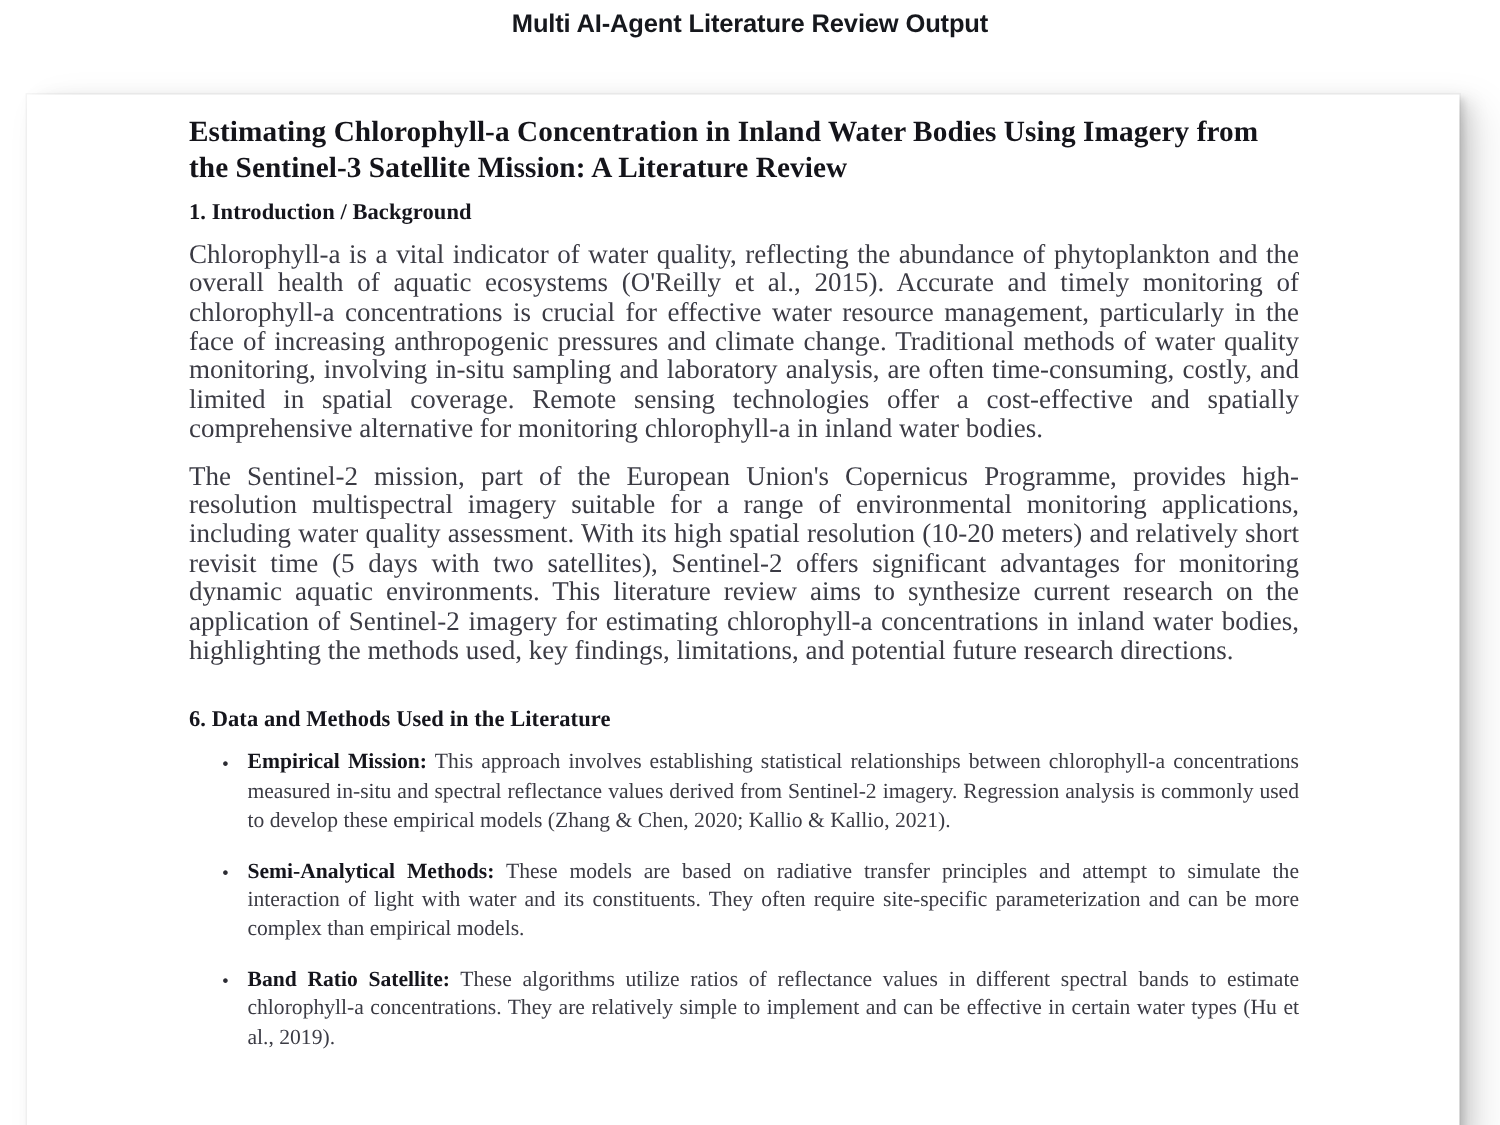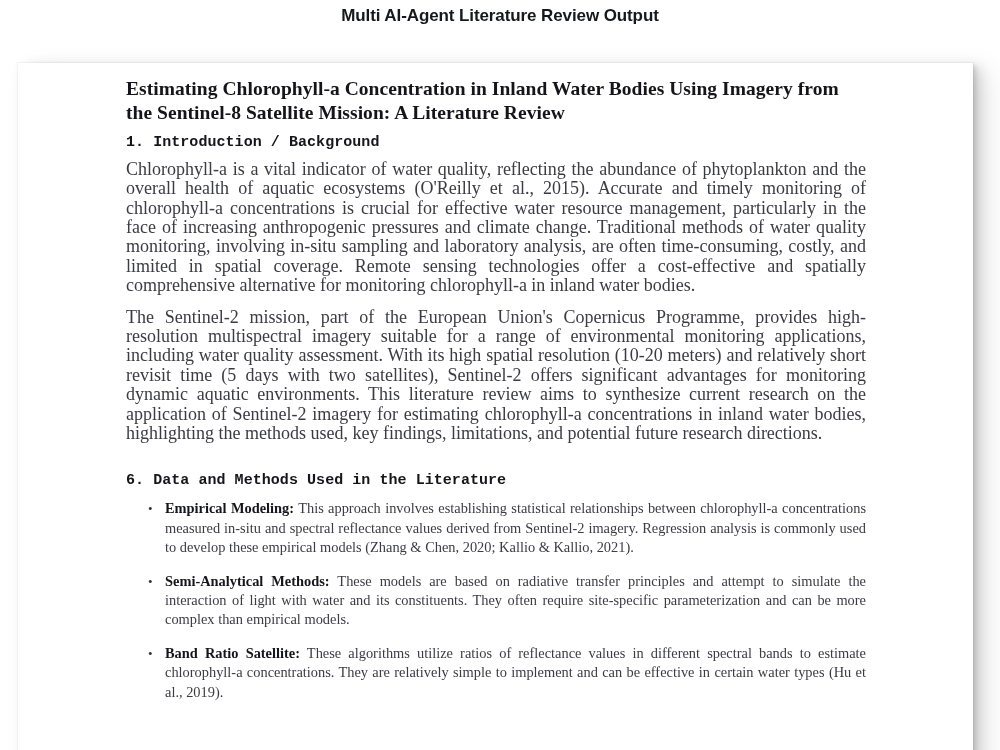--- a/index.html
+++ b/index.html
@@ -143,7 +143,7 @@
   <div class="paper">
     <div class="paper-inner doc">
 
-      <h1 class="doc-title">Estimating Chlorophyll-a Concentration in Inland Water Bodies Using Imagery from the Sentinel-8 Satellite Mission: A Literature Review</h1>
+      <h1 class="doc-title">Estimating Chlorophyll-a Concentration in Inland Water Bodies Using Imagery from the Sentinel-3 Satellite Mission: A Literature Review</h1>
 
       <h2 class="section-heading">1. Introduction / Background</h2>
 

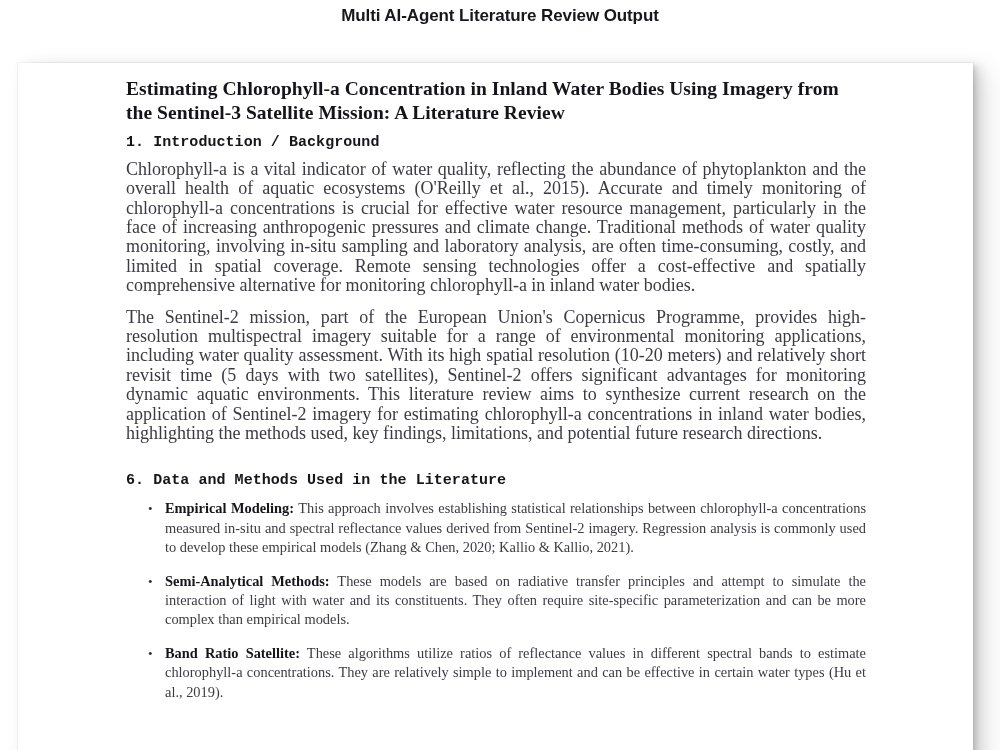--- a/index.html
+++ b/index.html
@@ -79,7 +79,7 @@
     letter-spacing: 0.05px;
   }
   .section-heading {
-    font-family: Liberation Mono, monospace;
+    font-family: Liberation Serif, serif;
     font-size: 15px;
     font-weight: bold;
     color: #15151c;

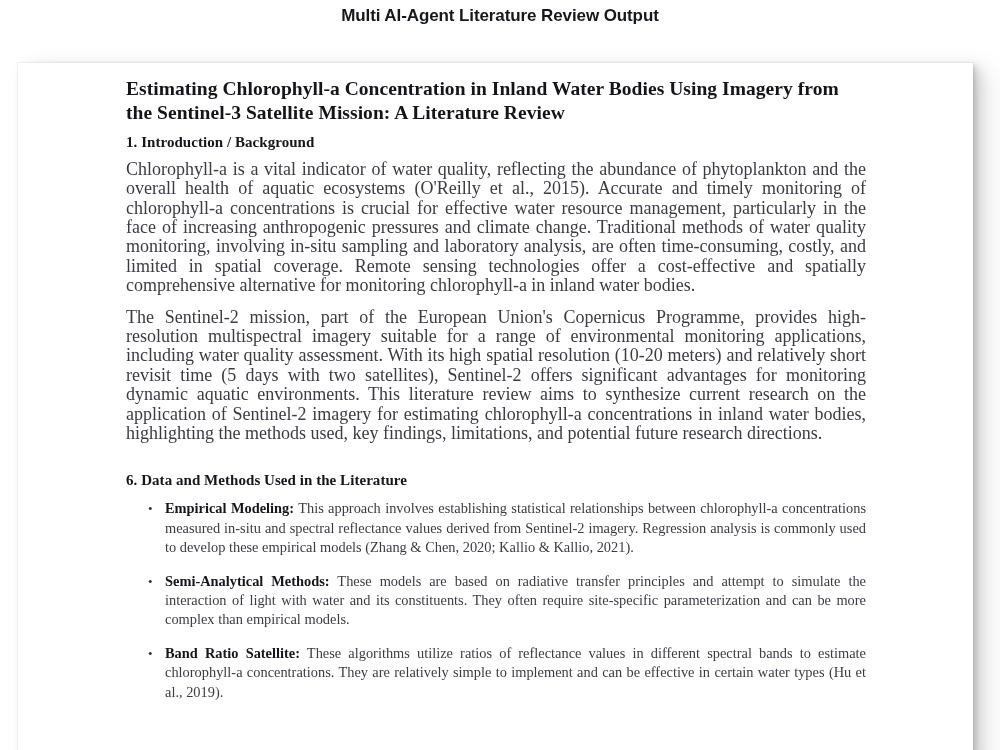--- a/index.html
+++ b/index.html
@@ -156,7 +156,7 @@
 
       <ul class="bullets">
         <li>
-          <span class="lead-label">Empirical Modeling:</span><span> This approach involves establishing statistical relationships between chlorophyll-a concentrations measured in-situ and spectral reflectance values derived from Sentinel-2 imagery. Regression analysis is commonly used to develop these empirical models (Zhang &amp; Chen, 2020; Kallio &amp; Kallio, 2021).</span>
+          <span class="lead-label">Empirical Mission:</span><span> This approach involves establishing statistical relationships between chlorophyll-a concentrations measured in-situ and spectral reflectance values derived from Sentinel-2 imagery. Regression analysis is commonly used to develop these empirical models (Zhang &amp; Chen, 2020; Kallio &amp; Kallio, 2021).</span>
         </li>
         <li>
           <span class="lead-label">Semi-Analytical Methods:</span><span> These models are based on radiative transfer principles and attempt to simulate the interaction of light with water and its constituents. They often require site-specific parameterization and can be more complex than empirical models.</span>

